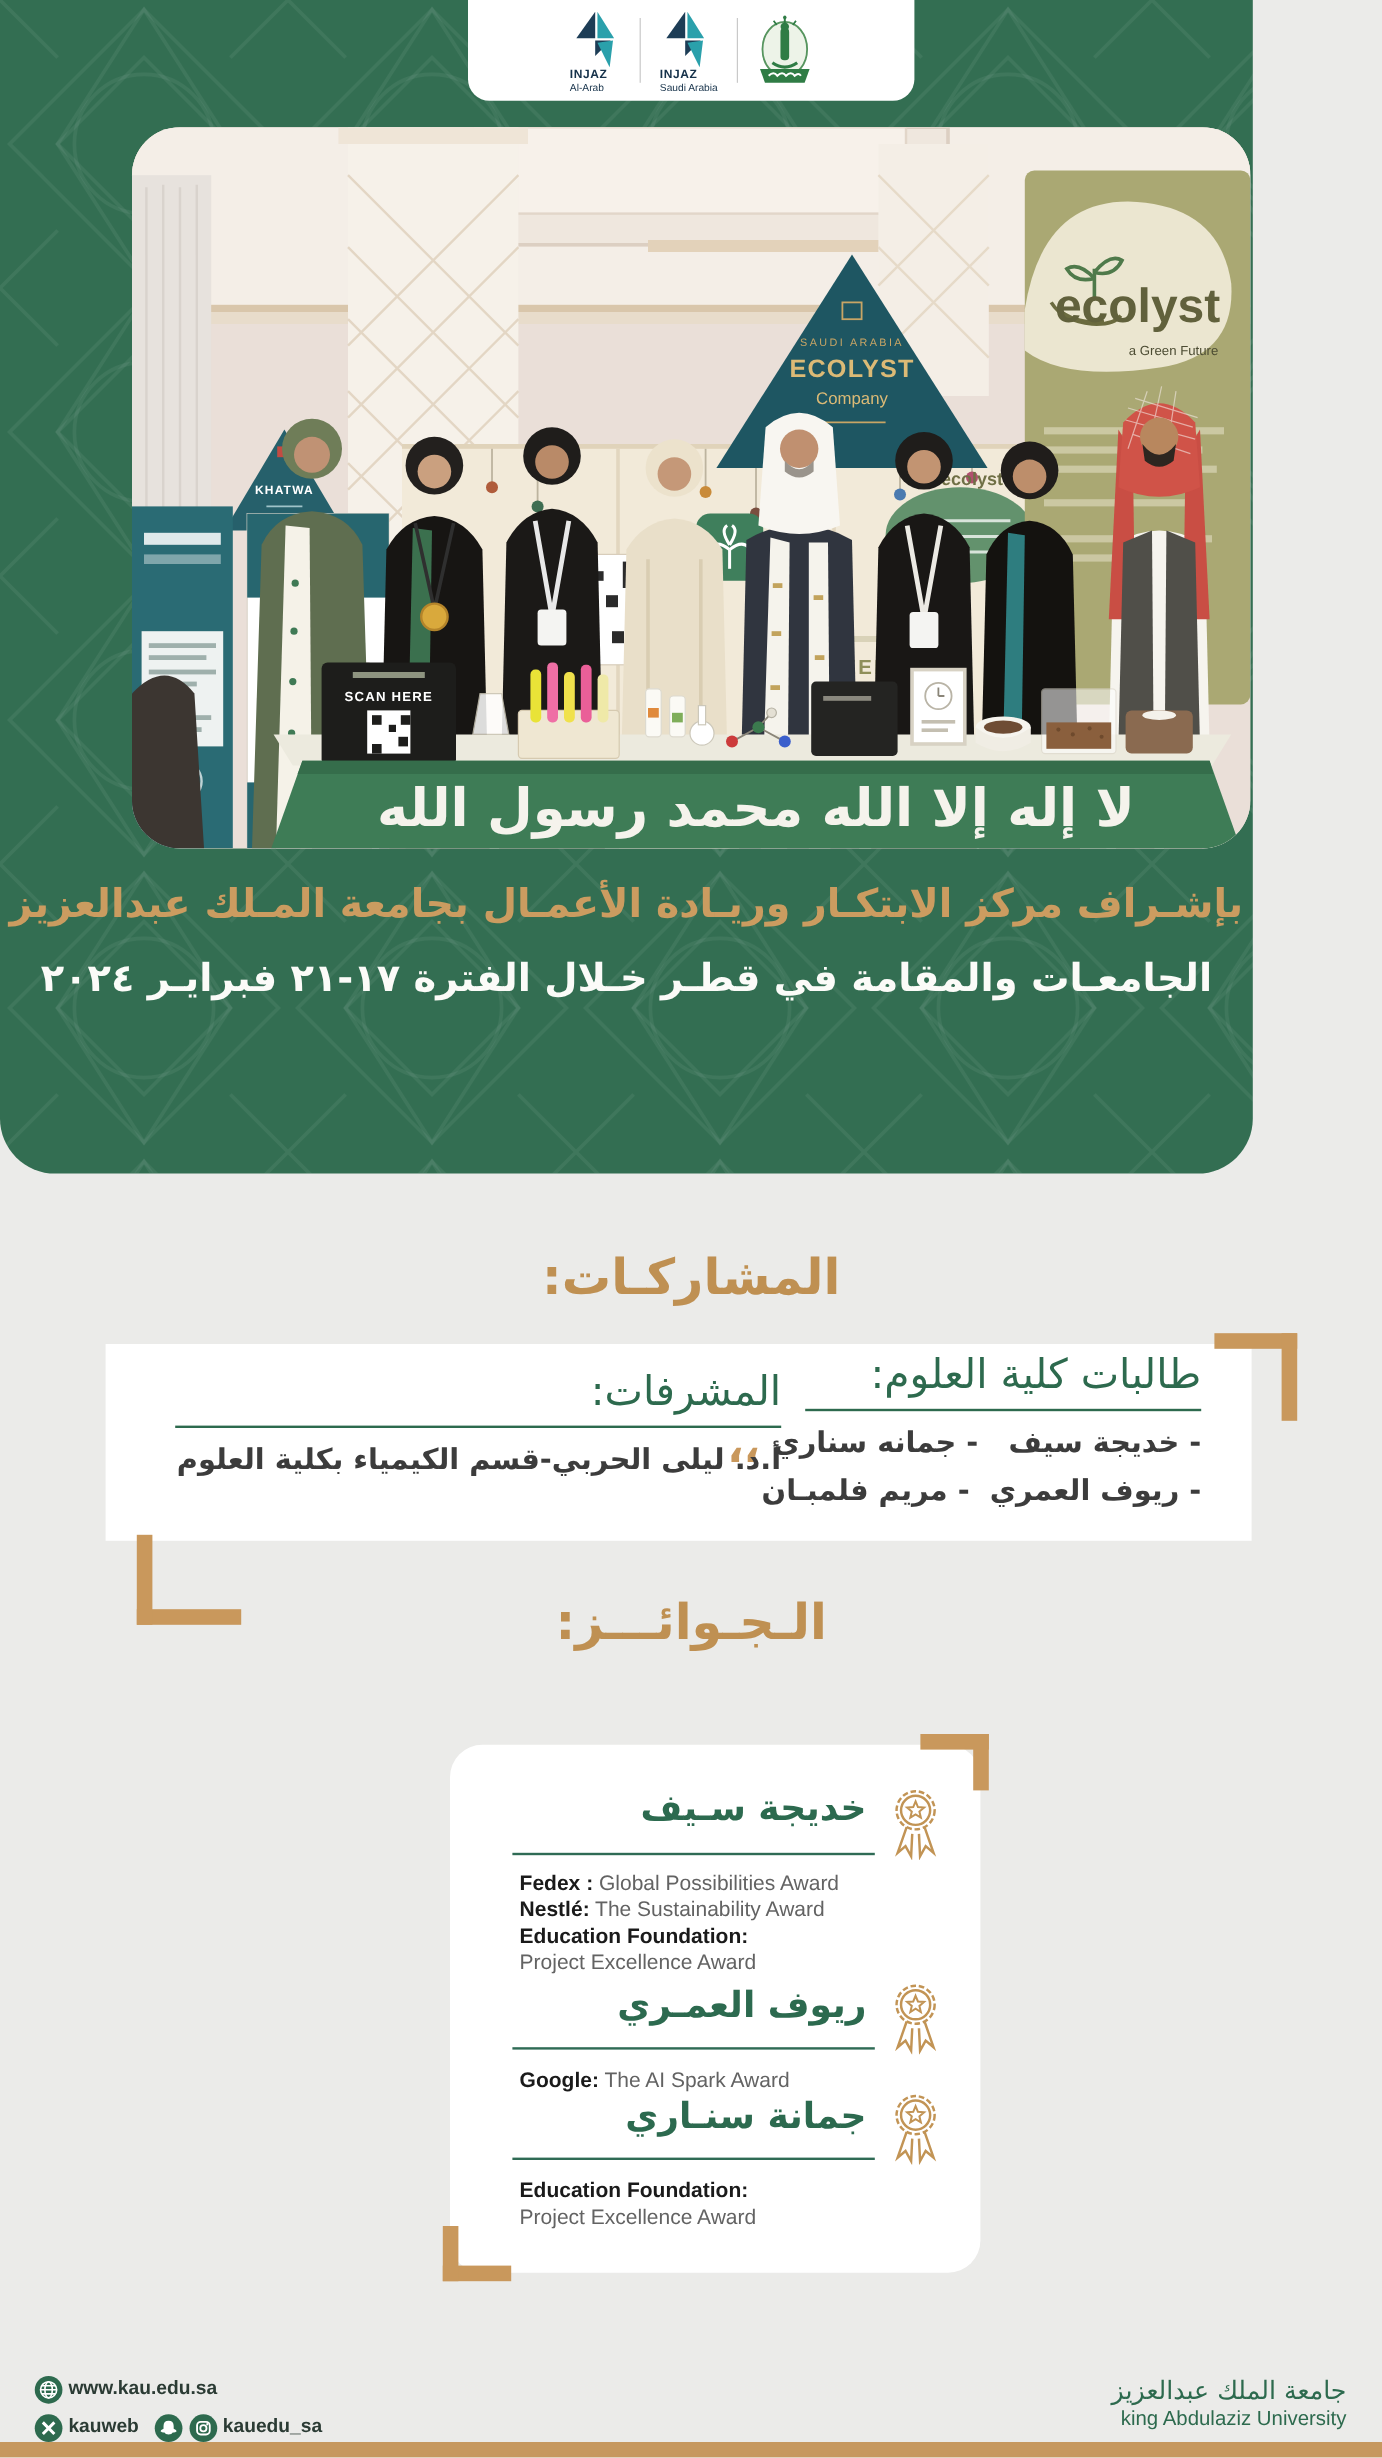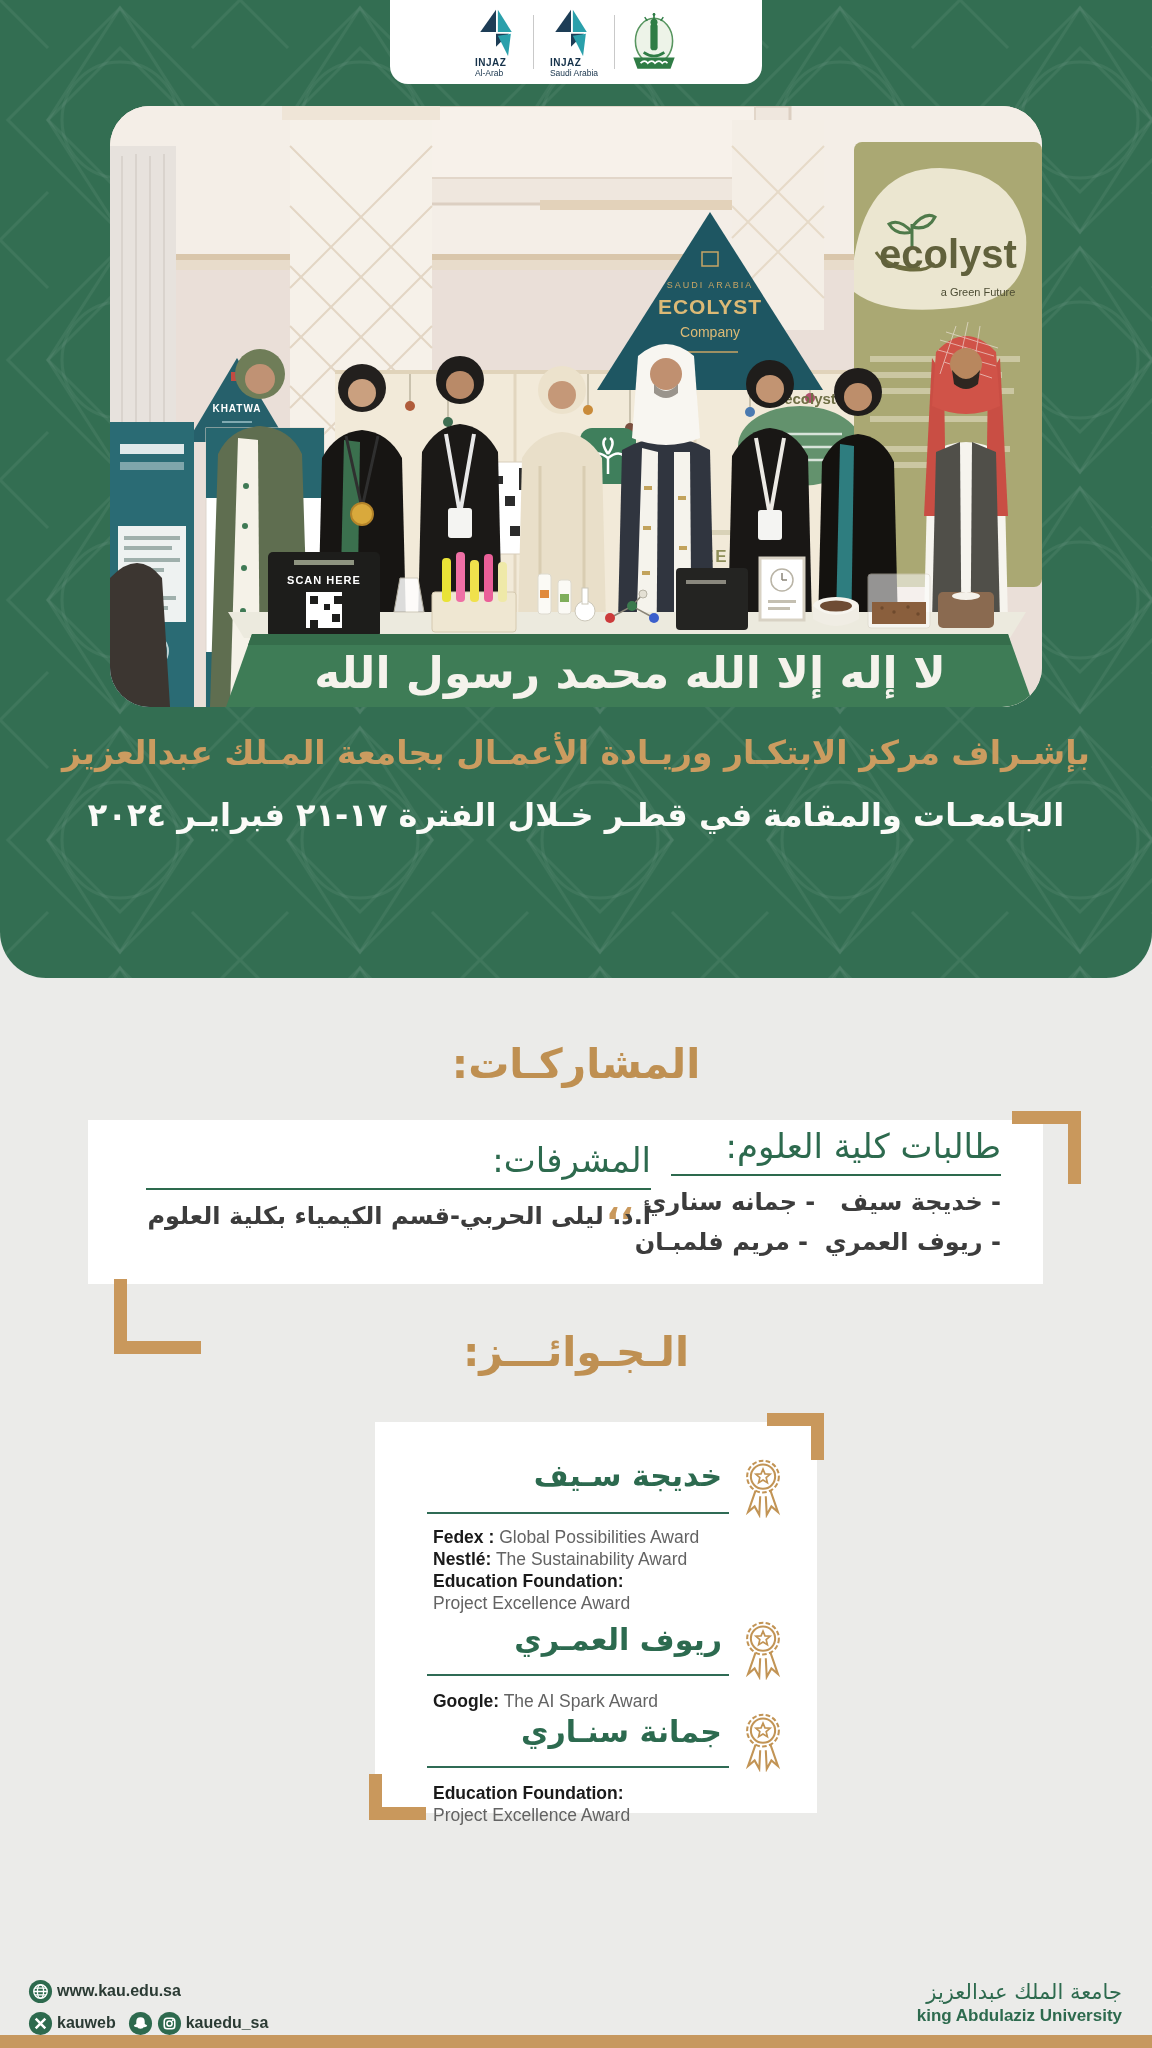--- a/index.html
+++ b/index.html
@@ -11,7 +11,7 @@
   .en{font-family:"Liberation Sans",sans-serif;}
   
   .green-header{
-    position:absolute;top:0;left:0;width:1152px;height:978px;
+    position:absolute;top:0;left:0;width:1044px;height:978px;
     background:#336e52;border-radius:0 0 46px 46px;overflow:hidden;
   }
   .pattern-svg{position:absolute;inset:0;}

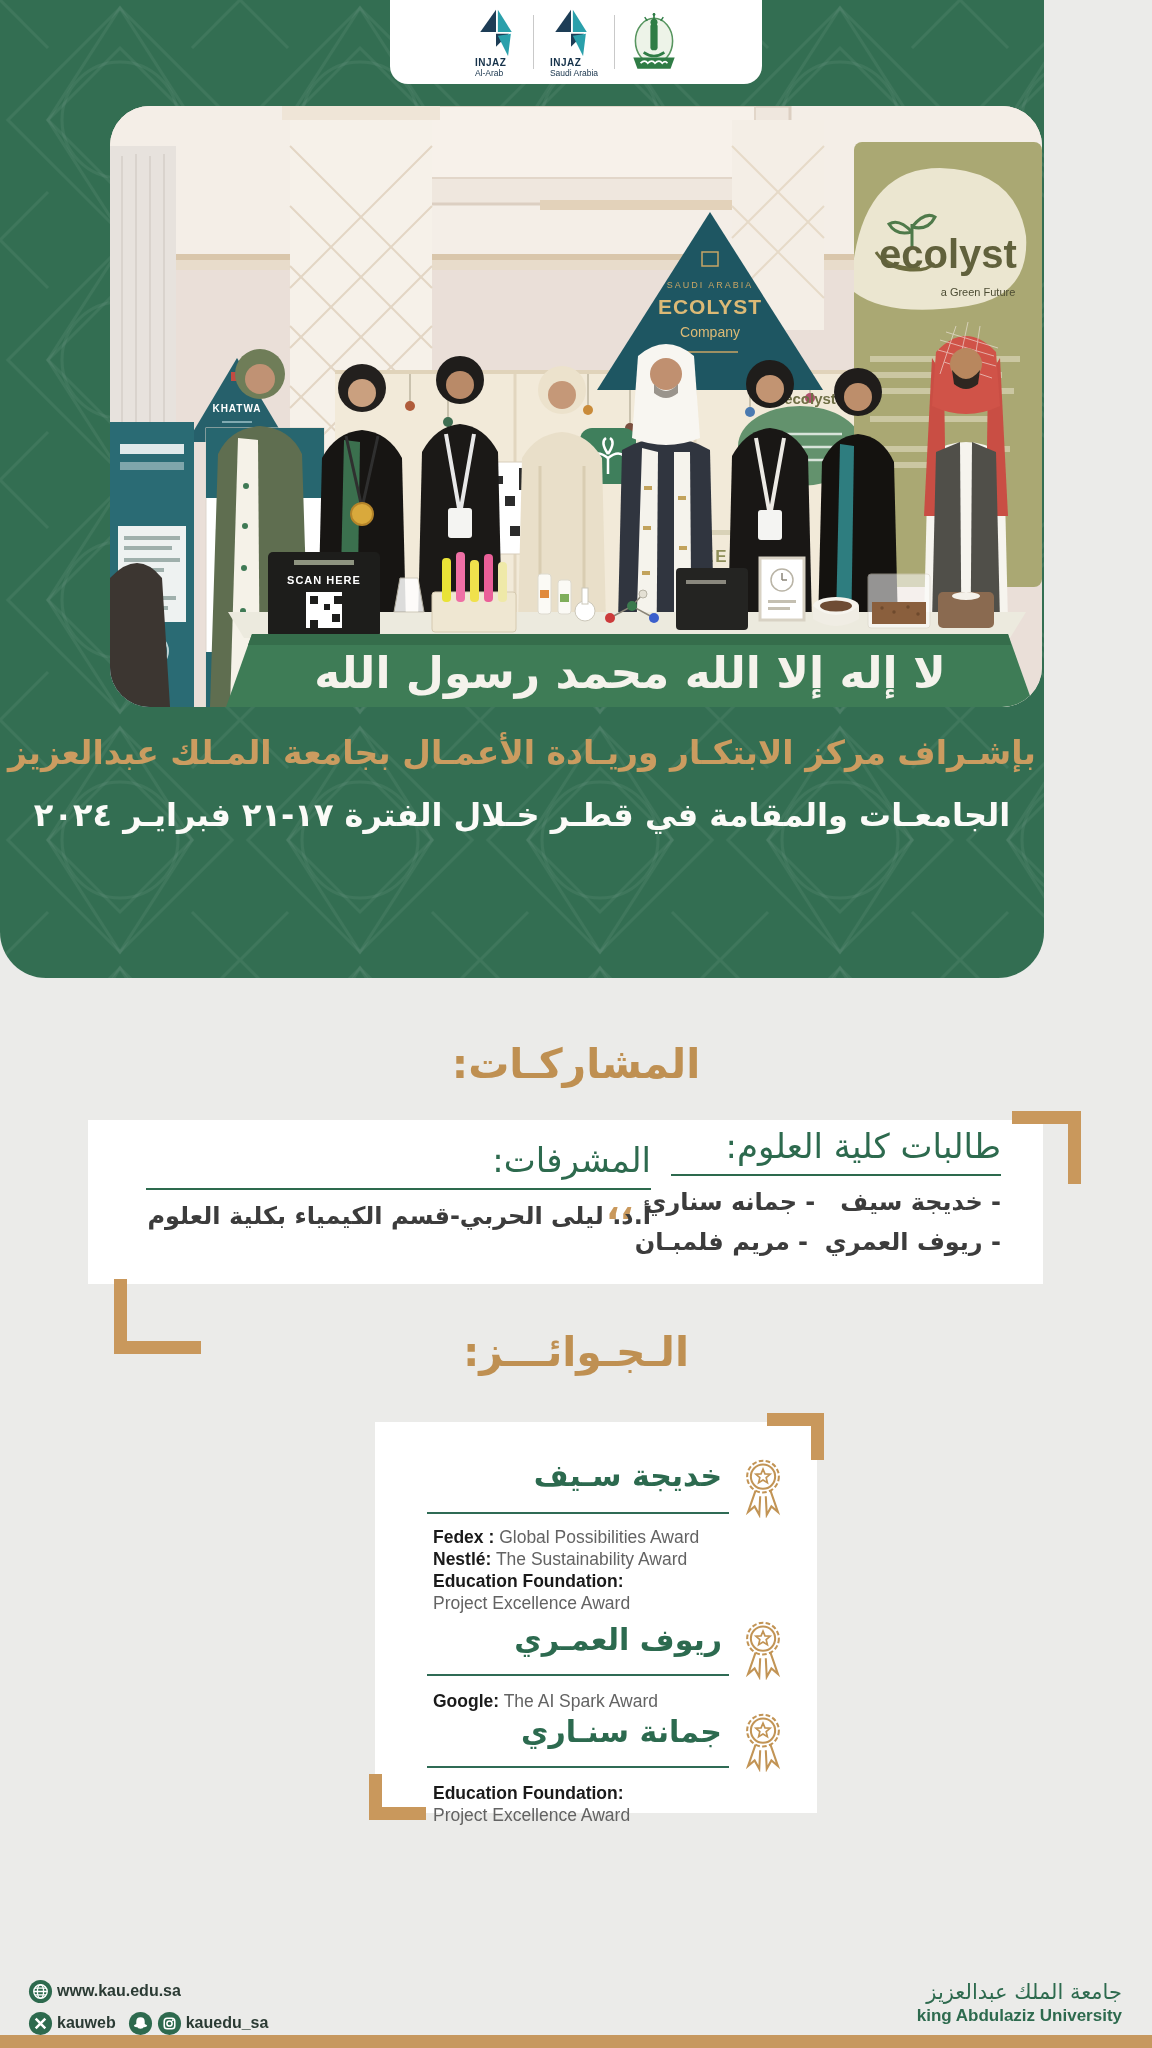--- a/index.html
+++ b/index.html
@@ -67,7 +67,7 @@
     font-size:36px;font-weight:700;
   }
   
-  #awards-card{left:375px;top:1422px;width:442px;height:391px;}
+  #awards-card{left:375px;top:1454px;width:442px;height:440px;border-radius:27px;}
   #awards-card .tr{top:-9px;right:-7px;width:44px;height:34px;}
   #awards-card .bl{bottom:-7px;left:-6px;width:44px;height:33px;}
   .winner-name{

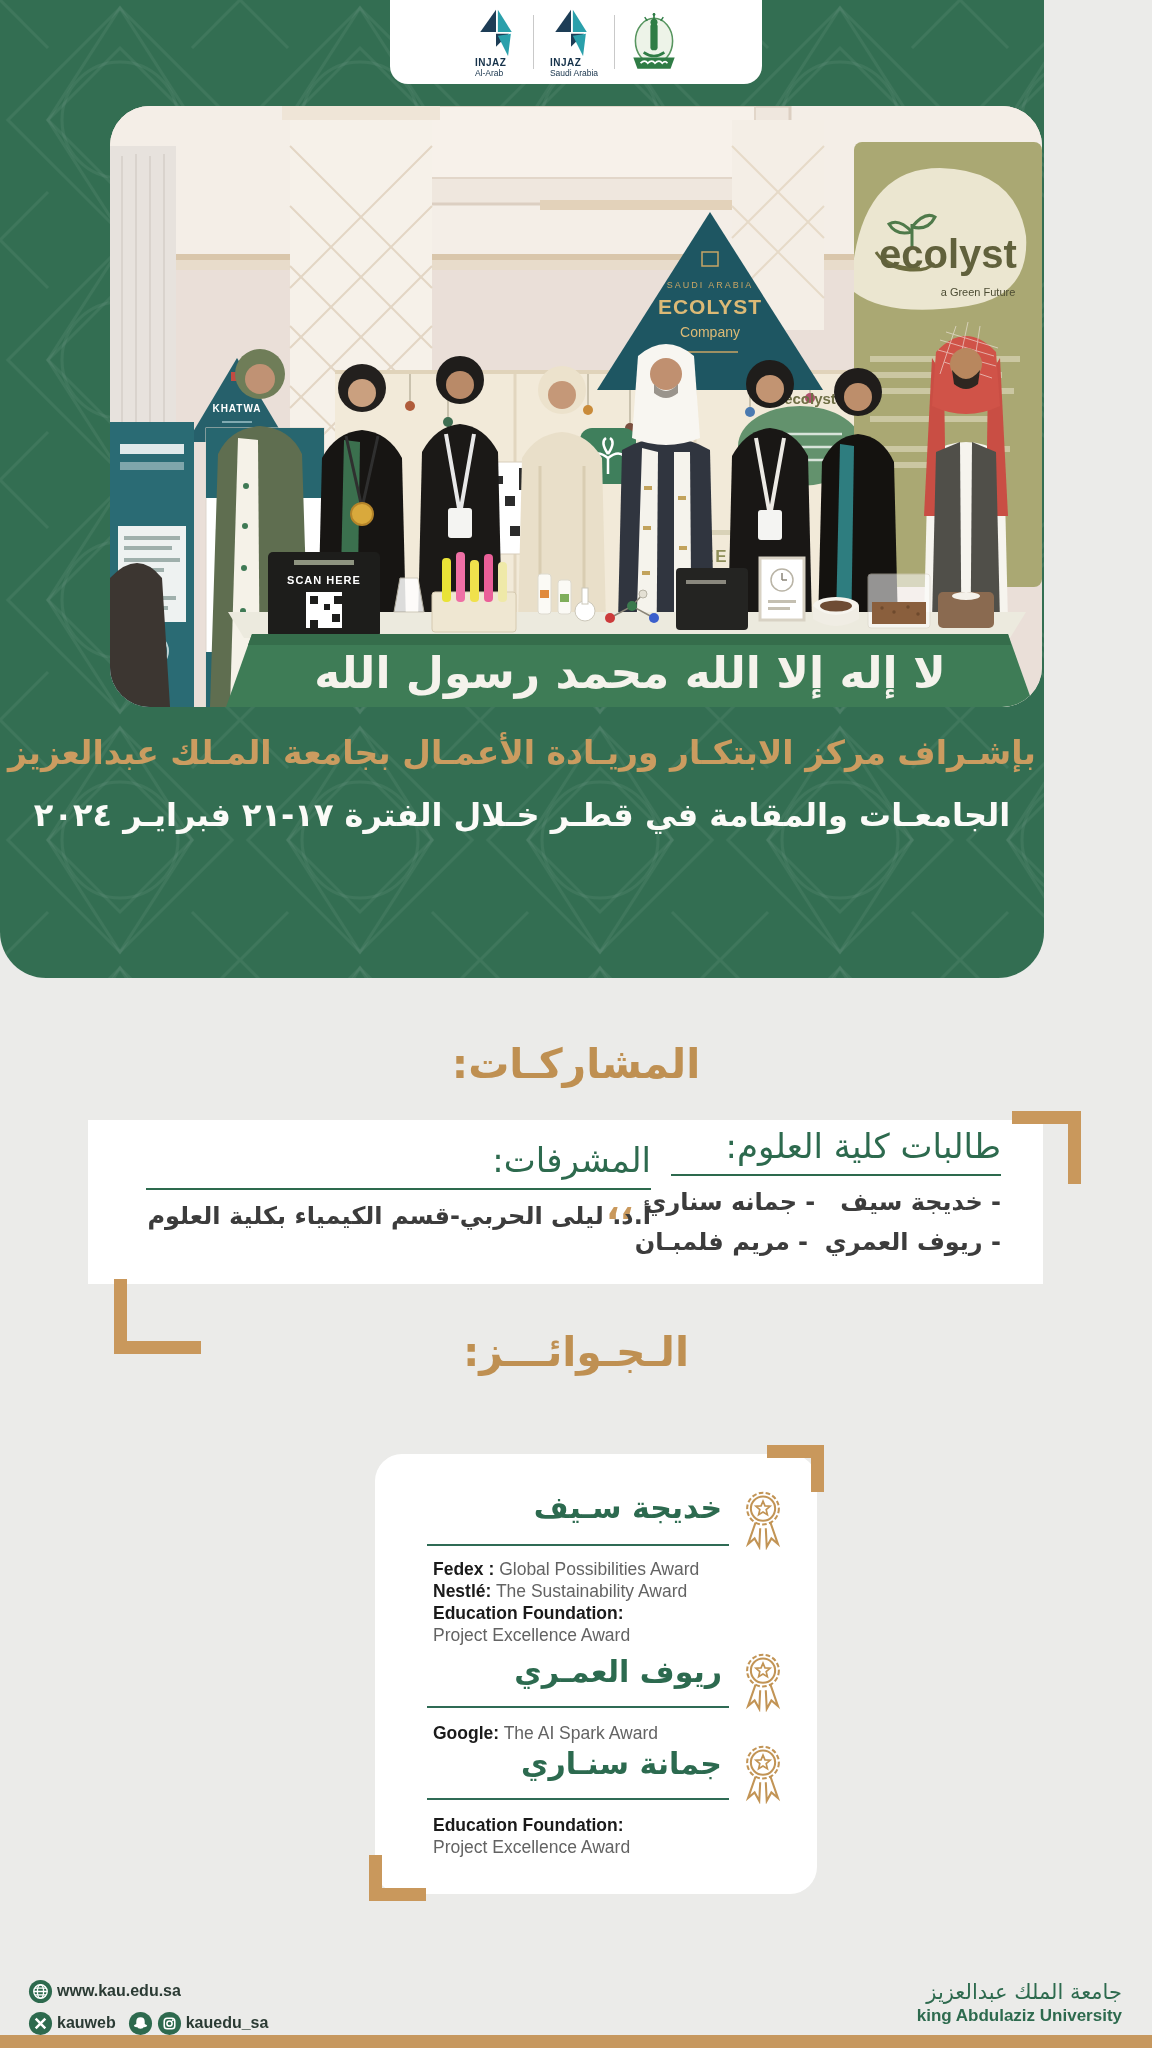--- a/index.html
+++ b/index.html
@@ -85,7 +85,7 @@
   .f-text{font-family:"Liberation Sans",sans-serif;font-weight:bold;font-size:16px;color:#2b3b34;}
   .footer-right{position:absolute;right:30px;top:1980px;text-align:right;}
   .uni-ar{color:#2d6a4e;font-size:21px;}
-  .uni-en{font-family:"Liberation Sans",sans-serif;color:#2d6a4e;font-weight:bold;font-size:17px;margin-top:2px;}
+  .uni-en{font-family:"Liberation Sans",sans-serif;color:#2d6a4e;font-weight:normal;font-size:17px;margin-top:2px;}
   .bottom-bar{position:absolute;left:0;bottom:0;width:100%;height:13px;background:#c6985f;}
 </style>
 </head>

